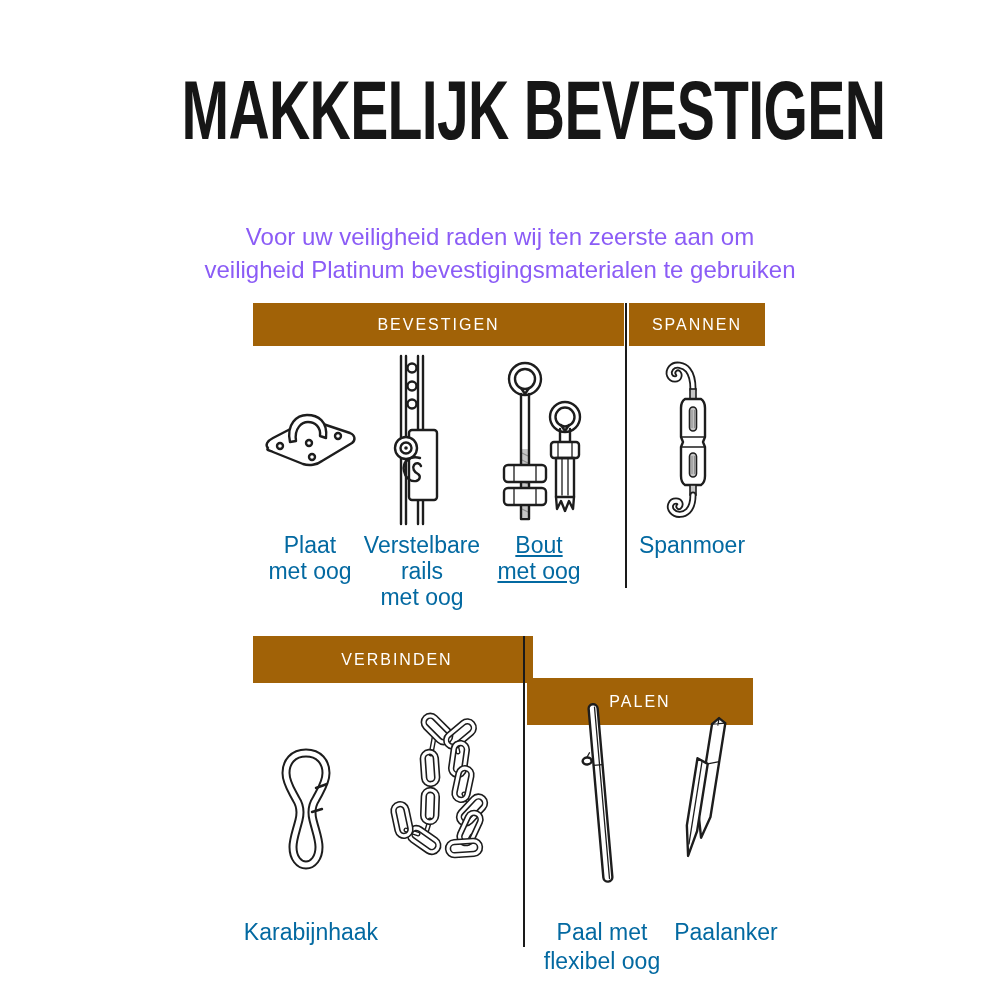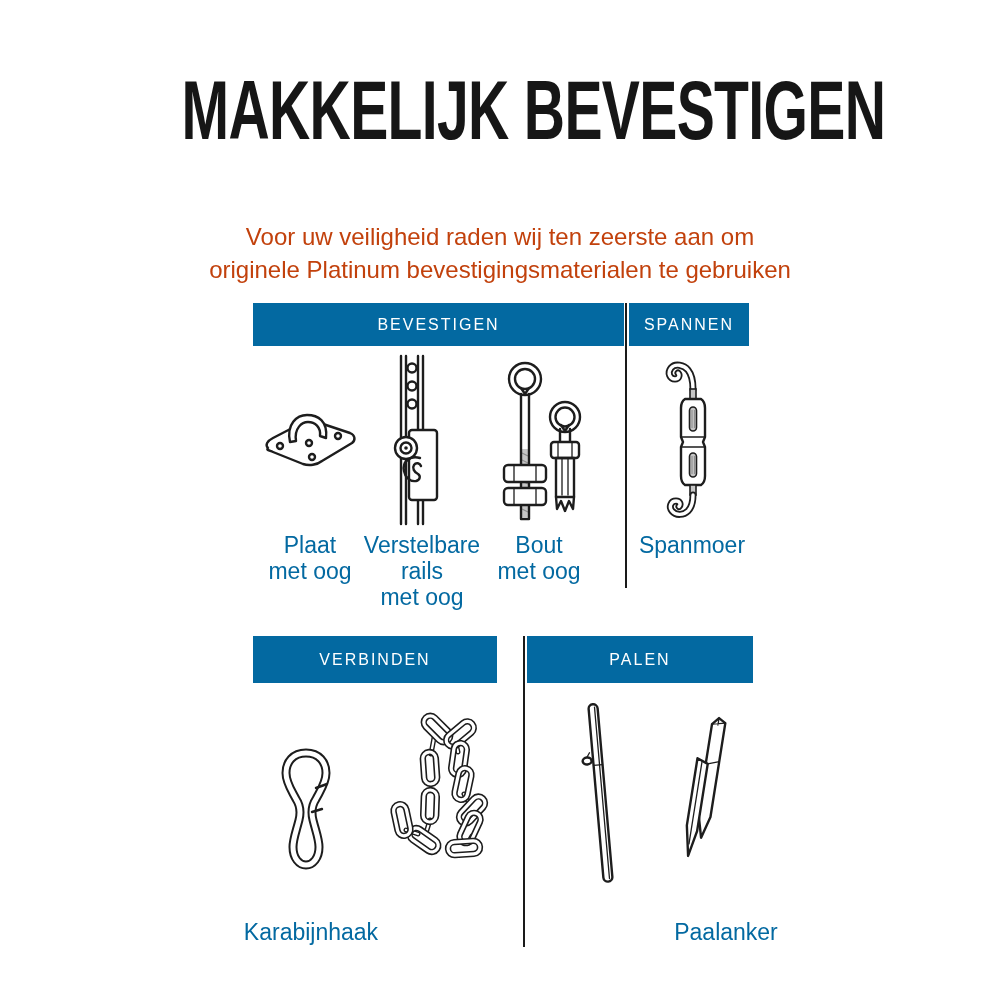--- a/index.html
+++ b/index.html
@@ -11,7 +11,7 @@
   .title .squeeze{display:inline-block;transform:scaleX(0.68);transform-origin:50% 50%;}
   
   .subtitle{position:absolute;top:220px;left:0;width:1000px;text-align:center;
-            font-size:24px;line-height:33px;color:#c2410c;}
+            font-size:24px;line-height:33px;color:#8b5cf6;}
   
   .section{position:absolute;left:253px;width:500px;}
   #section-top{top:303px;height:285px;}

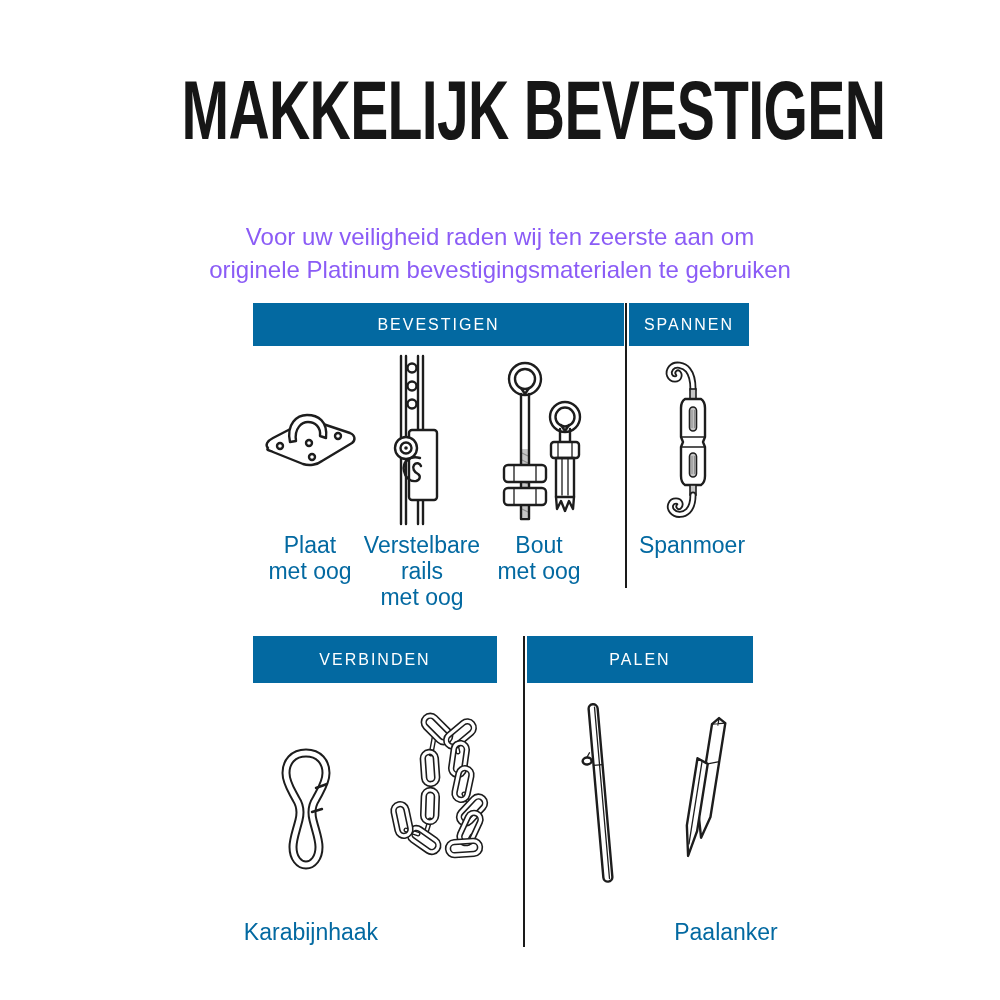--- a/index.html
+++ b/index.html
@@ -54,7 +54,7 @@
 
   <div class="subtitle">
     <div>Voor uw veiligheid raden wij ten zeerste aan om</div>
-    <div>originele Platinum bevestigingsmaterialen te gebruiken</div>
+    <div>veiligheid Platinum bevestigingsmaterialen te gebruiken</div>
   </div>
 
   <div class="section" id="section-top">

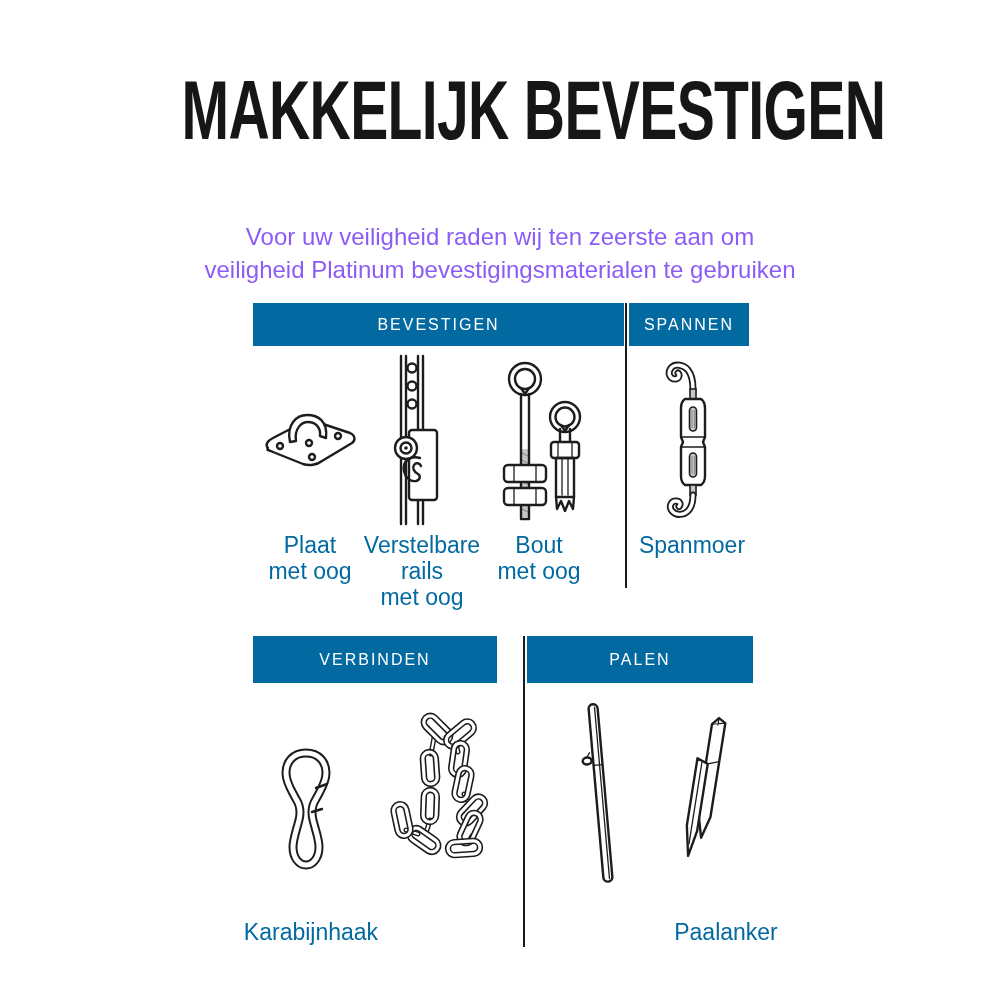--- a/index.html
+++ b/index.html
@@ -16,7 +16,7 @@
   .section{position:absolute;left:253px;width:500px;}
   #section-top{top:303px;height:285px;}
   #section-bottom{top:636px;height:311px;}
-  .bar{position:absolute;top:0;background:#0369a1;color:#ffffff;display:flex;
+  .bar{position:absolute;top:0;background:#a16207;color:#ffffff;display:flex;
        align-items:center;justify-content:center;font-size:16px;letter-spacing:2px;}
   #section-top .bar{height:43px;}
   #section-bottom .bar{height:47px;}

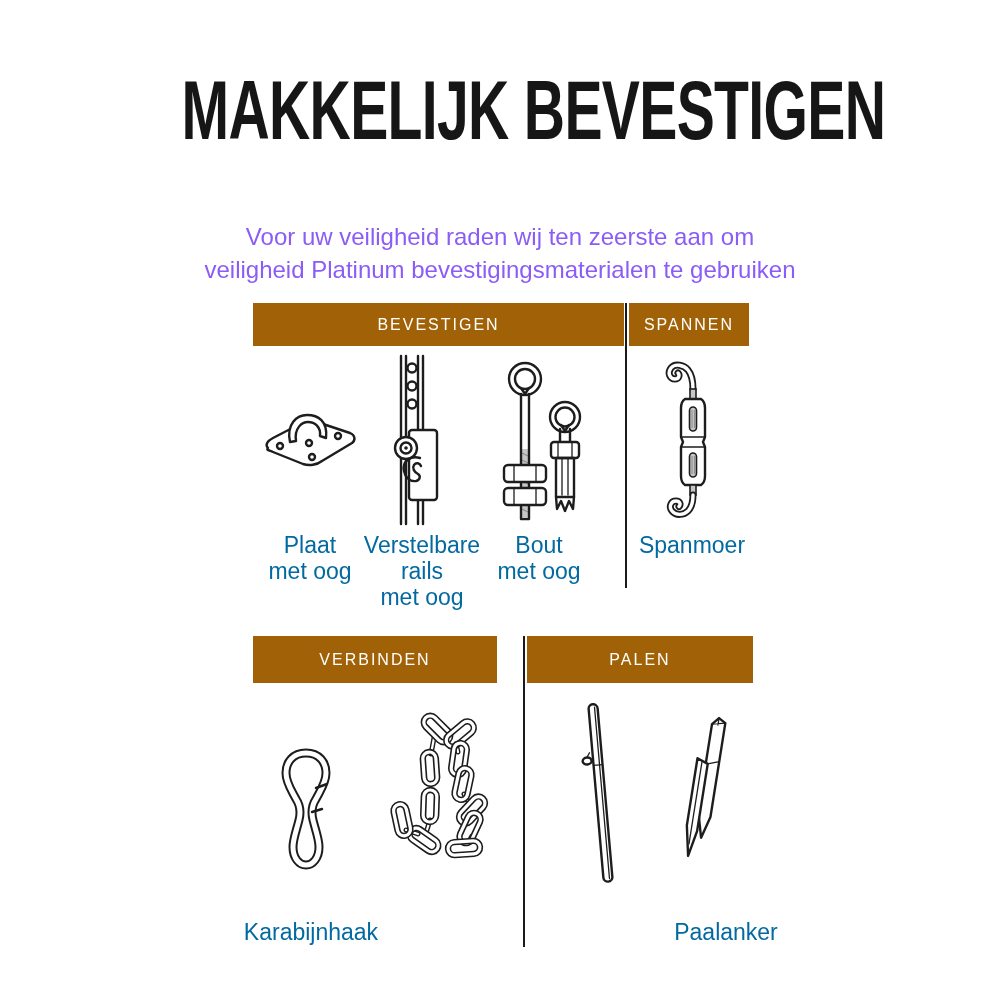--- a/index.html
+++ b/index.html
@@ -61,7 +61,7 @@
     <div class="bar" style="left:0;width:371px;">
       <span>BEVESTIGEN</span>
     </div>
-    <div class="bar" style="left:376px;width:120px;">
+    <div class="bar" style="left:376px;width:136px;">
       <span>SPANNEN</span>
     </div>
     <div class="divider" style="left:372px;height:285px;"></div>

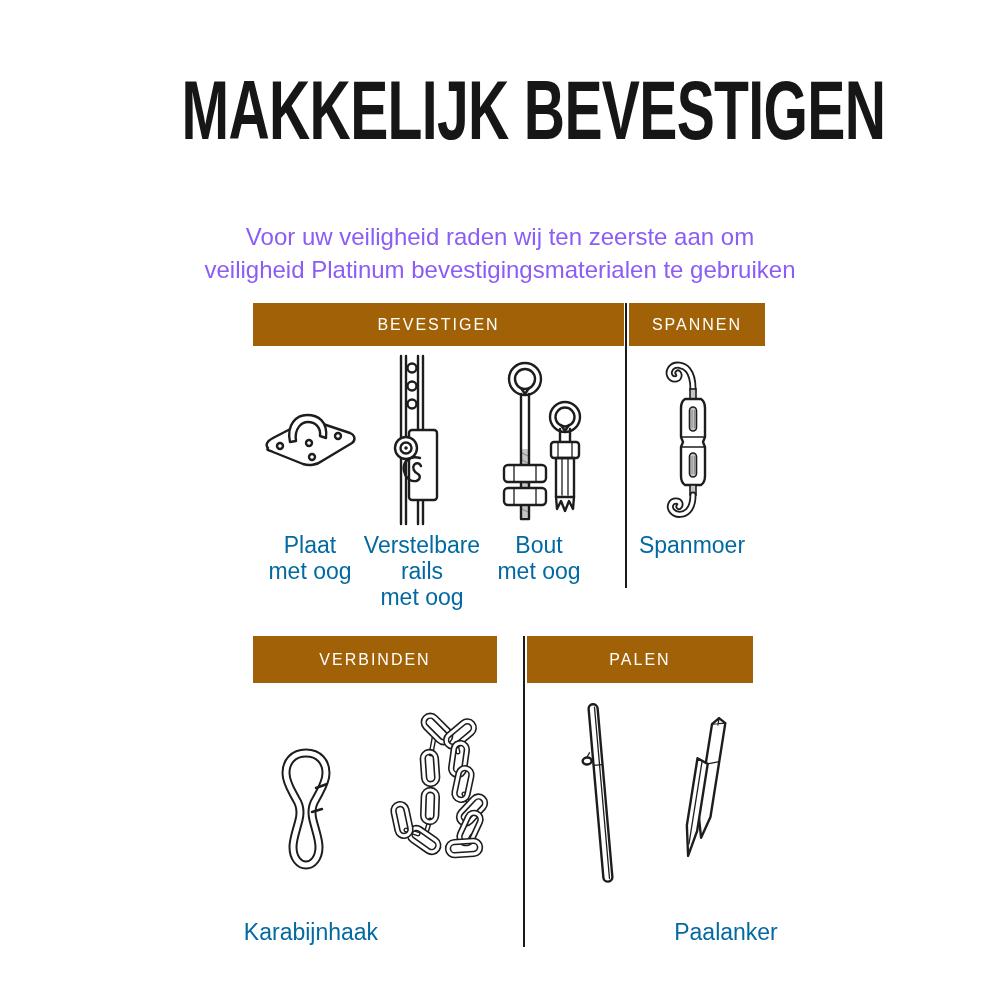--- a/index.html
+++ b/index.html
@@ -117,7 +117,7 @@
       <path class="ln-thin" d="M75,101 V138 M81,101 V138"></path>
       <path class="ln" d="M69,140 L70,152 L74,144 L78,154 L82,144 L86,152 L87,140 M69,140 H87"></path>
     </svg>
-    <div class="lbl" style="left:211px;width:150px;">
+    <div class="lbl" style="left:211px;width:150px;text-decoration:underline;">
       <span>Bout</span>
       <span>met oog</span>
     </div>

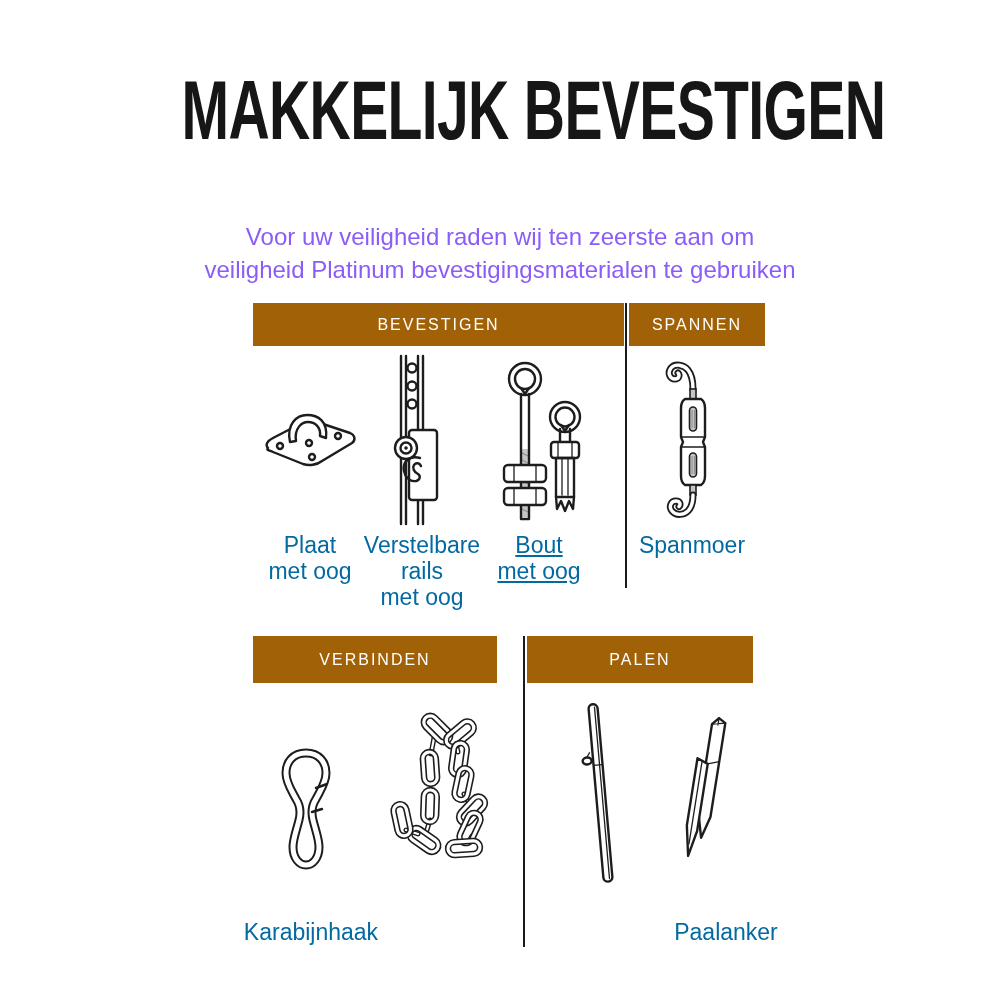--- a/index.html
+++ b/index.html
@@ -142,7 +142,7 @@
   </div>
 
   <div class="section" id="section-bottom">
-    <div class="bar" style="left:0;width:244px;">
+    <div class="bar" style="left:0;width:272px;padding-left:8px;">
       <span>VERBINDEN</span>
     </div>
     <div class="bar" style="left:274px;width:226px;">

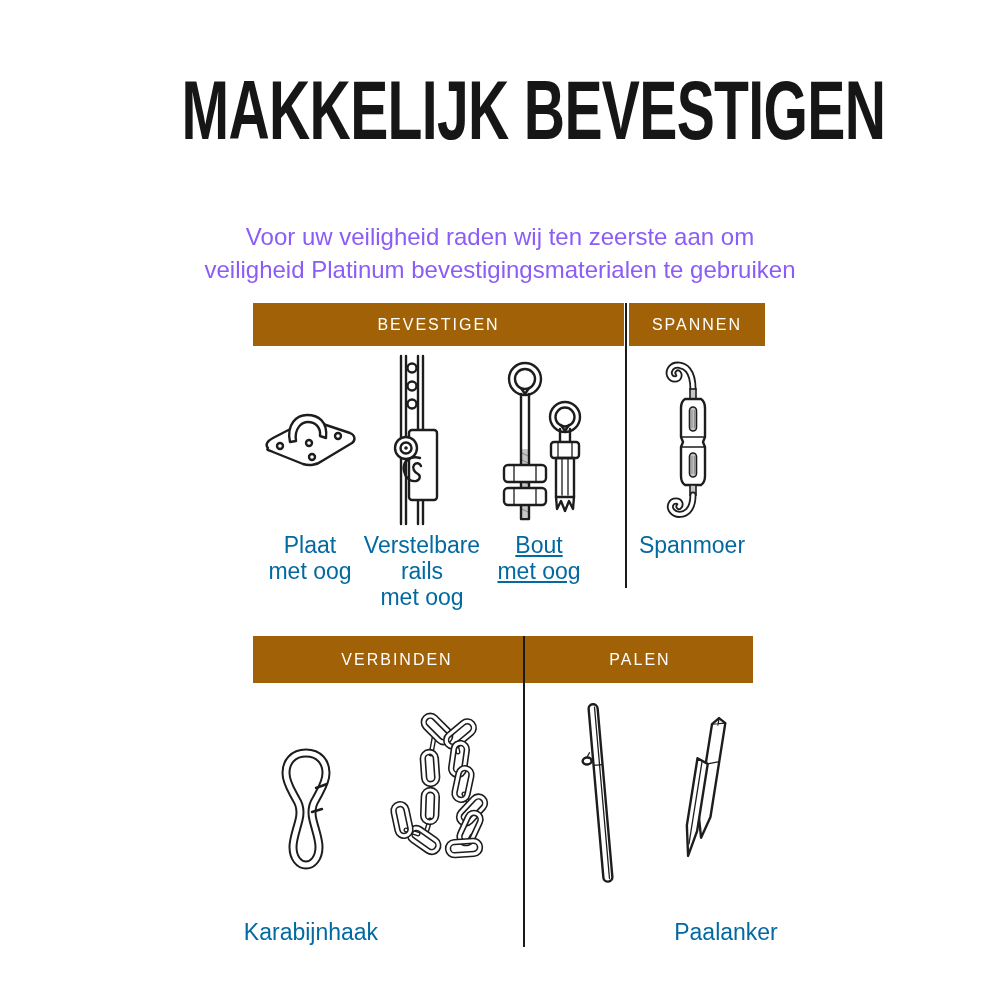--- a/index.html
+++ b/index.html
@@ -145,7 +145,7 @@
     <div class="bar" style="left:0;width:272px;padding-left:8px;">
       <span>VERBINDEN</span>
     </div>
-    <div class="bar" style="left:274px;width:226px;">
+    <div class="bar" style="left:274px;width:226px;margin-top:42px;">
       <span>PALEN</span>
     </div>
     <div class="divider" style="left:270px;height:311px;"></div>

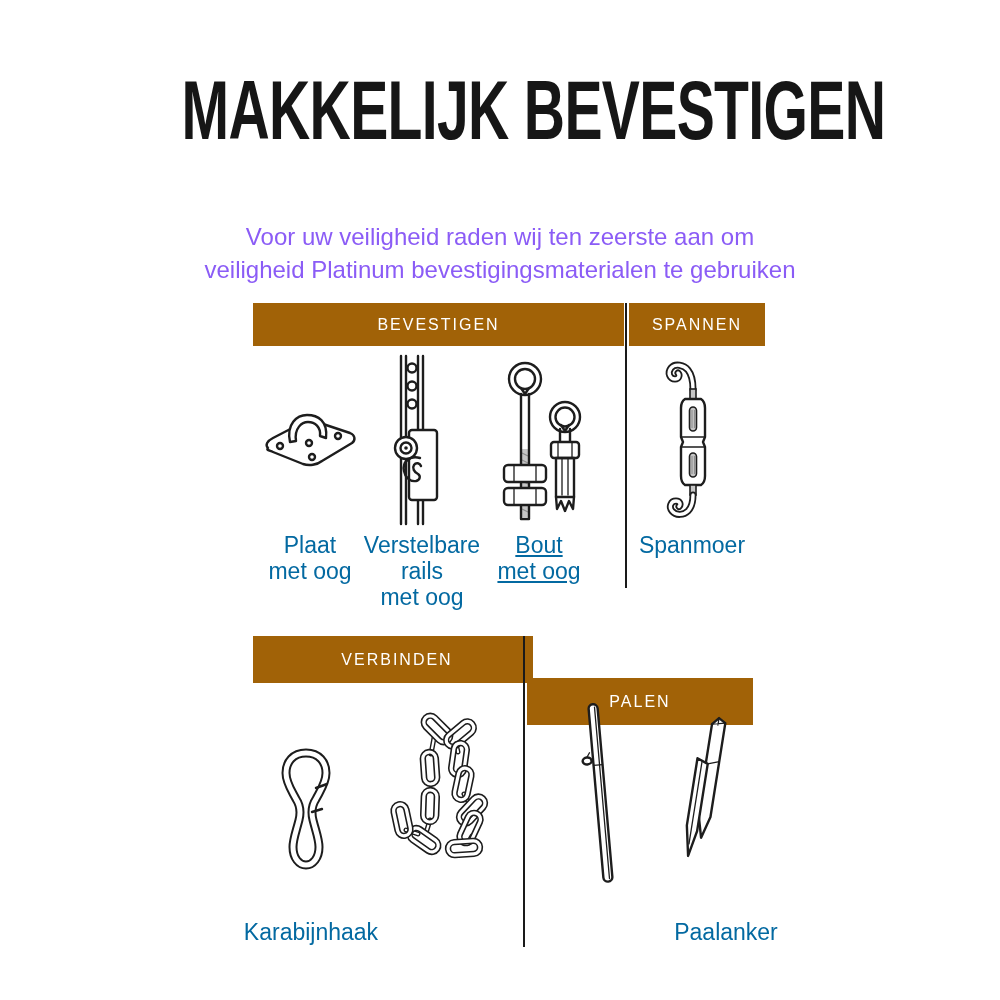--- a/index.html
+++ b/index.html
@@ -189,6 +189,10 @@
         <path class="ln-thin" d="M22,62 L24,62 M18,58.5 L21,54 M24,67 H33"></path>
       </g>
     </svg>
+    <div class="lbl" style="left:269px;width:160px;">
+      <span>Paal met</span>
+      <span>flexibel oog</span>
+    </div>
 
     <svg class="icon-svg" style="left:415px;top:76px;" width="76" height="164" viewBox="0 0 76 164">
       <g transform="rotate(9 38 82)">

